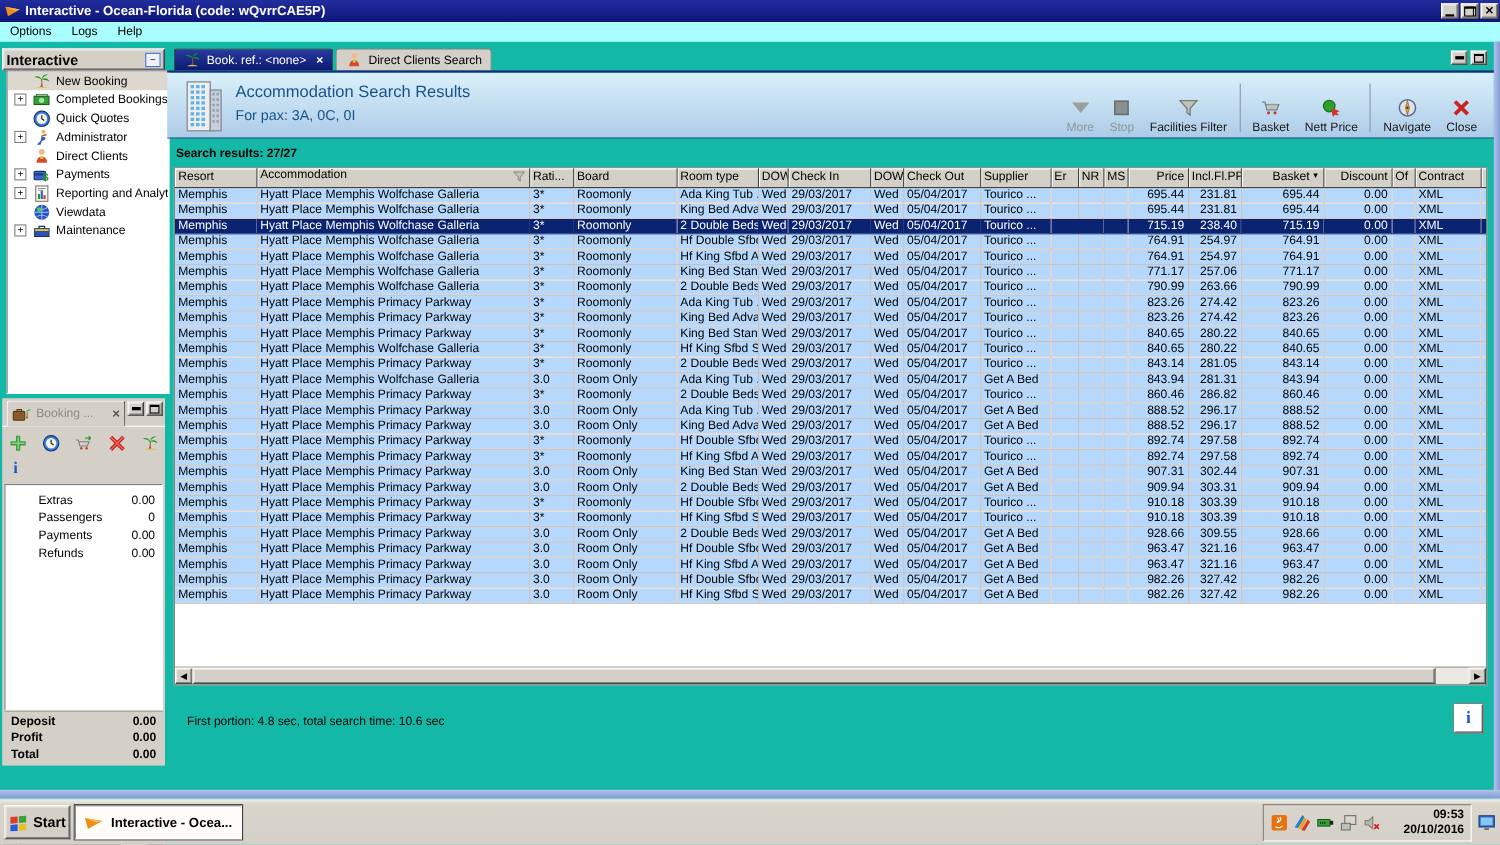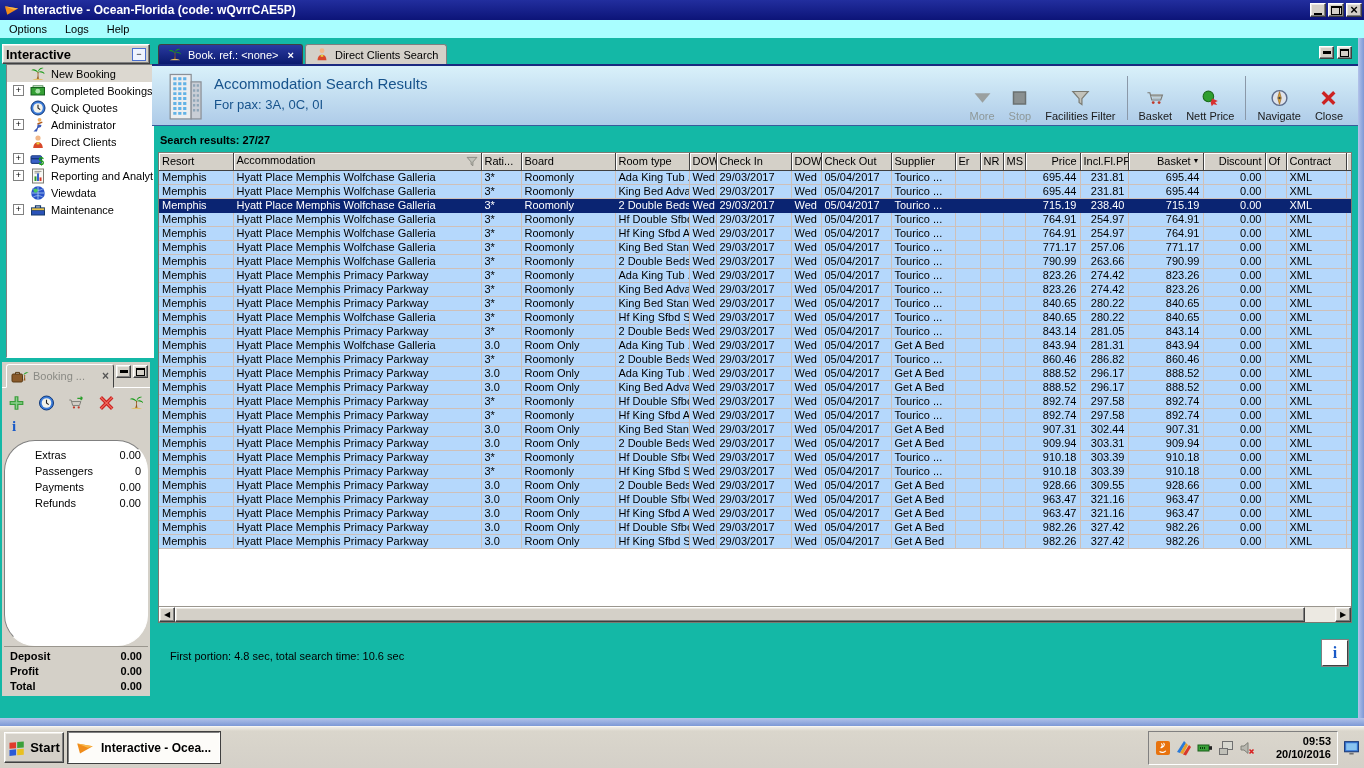--- a/index.html
+++ b/index.html
@@ -62,7 +62,7 @@
   .bp-tool { width:20px; height:18px; display:flex; align-items:center; justify-content:center; }
   .bp-tool svg { width:17px; height:16px; }
   .bp-info { position:absolute; left:10px; top:56px; font-family:"Liberation Serif",serif; font-weight:bold; font-size:15px; color:#1a5ac8; }
-  .bp-list { position:absolute; left:2px; top:78px; width:144px; height:206px; background:#fff; padding-top:8px;border-radius:31px; }
+  .bp-list { position:absolute; left:2px; top:78px; width:144px; height:206px; background:#fff; padding-top:8px; }
   .bp-row { height:16px; display:flex; padding:0 6px 0 30px; }
   .bp-row .lbl { flex:1; }
   .bp-totals { position:absolute; left:2px; top:284px; width:144px; height:50px; border-top:1px solid #9a968e; padding:3px 6px 0 6px; }

